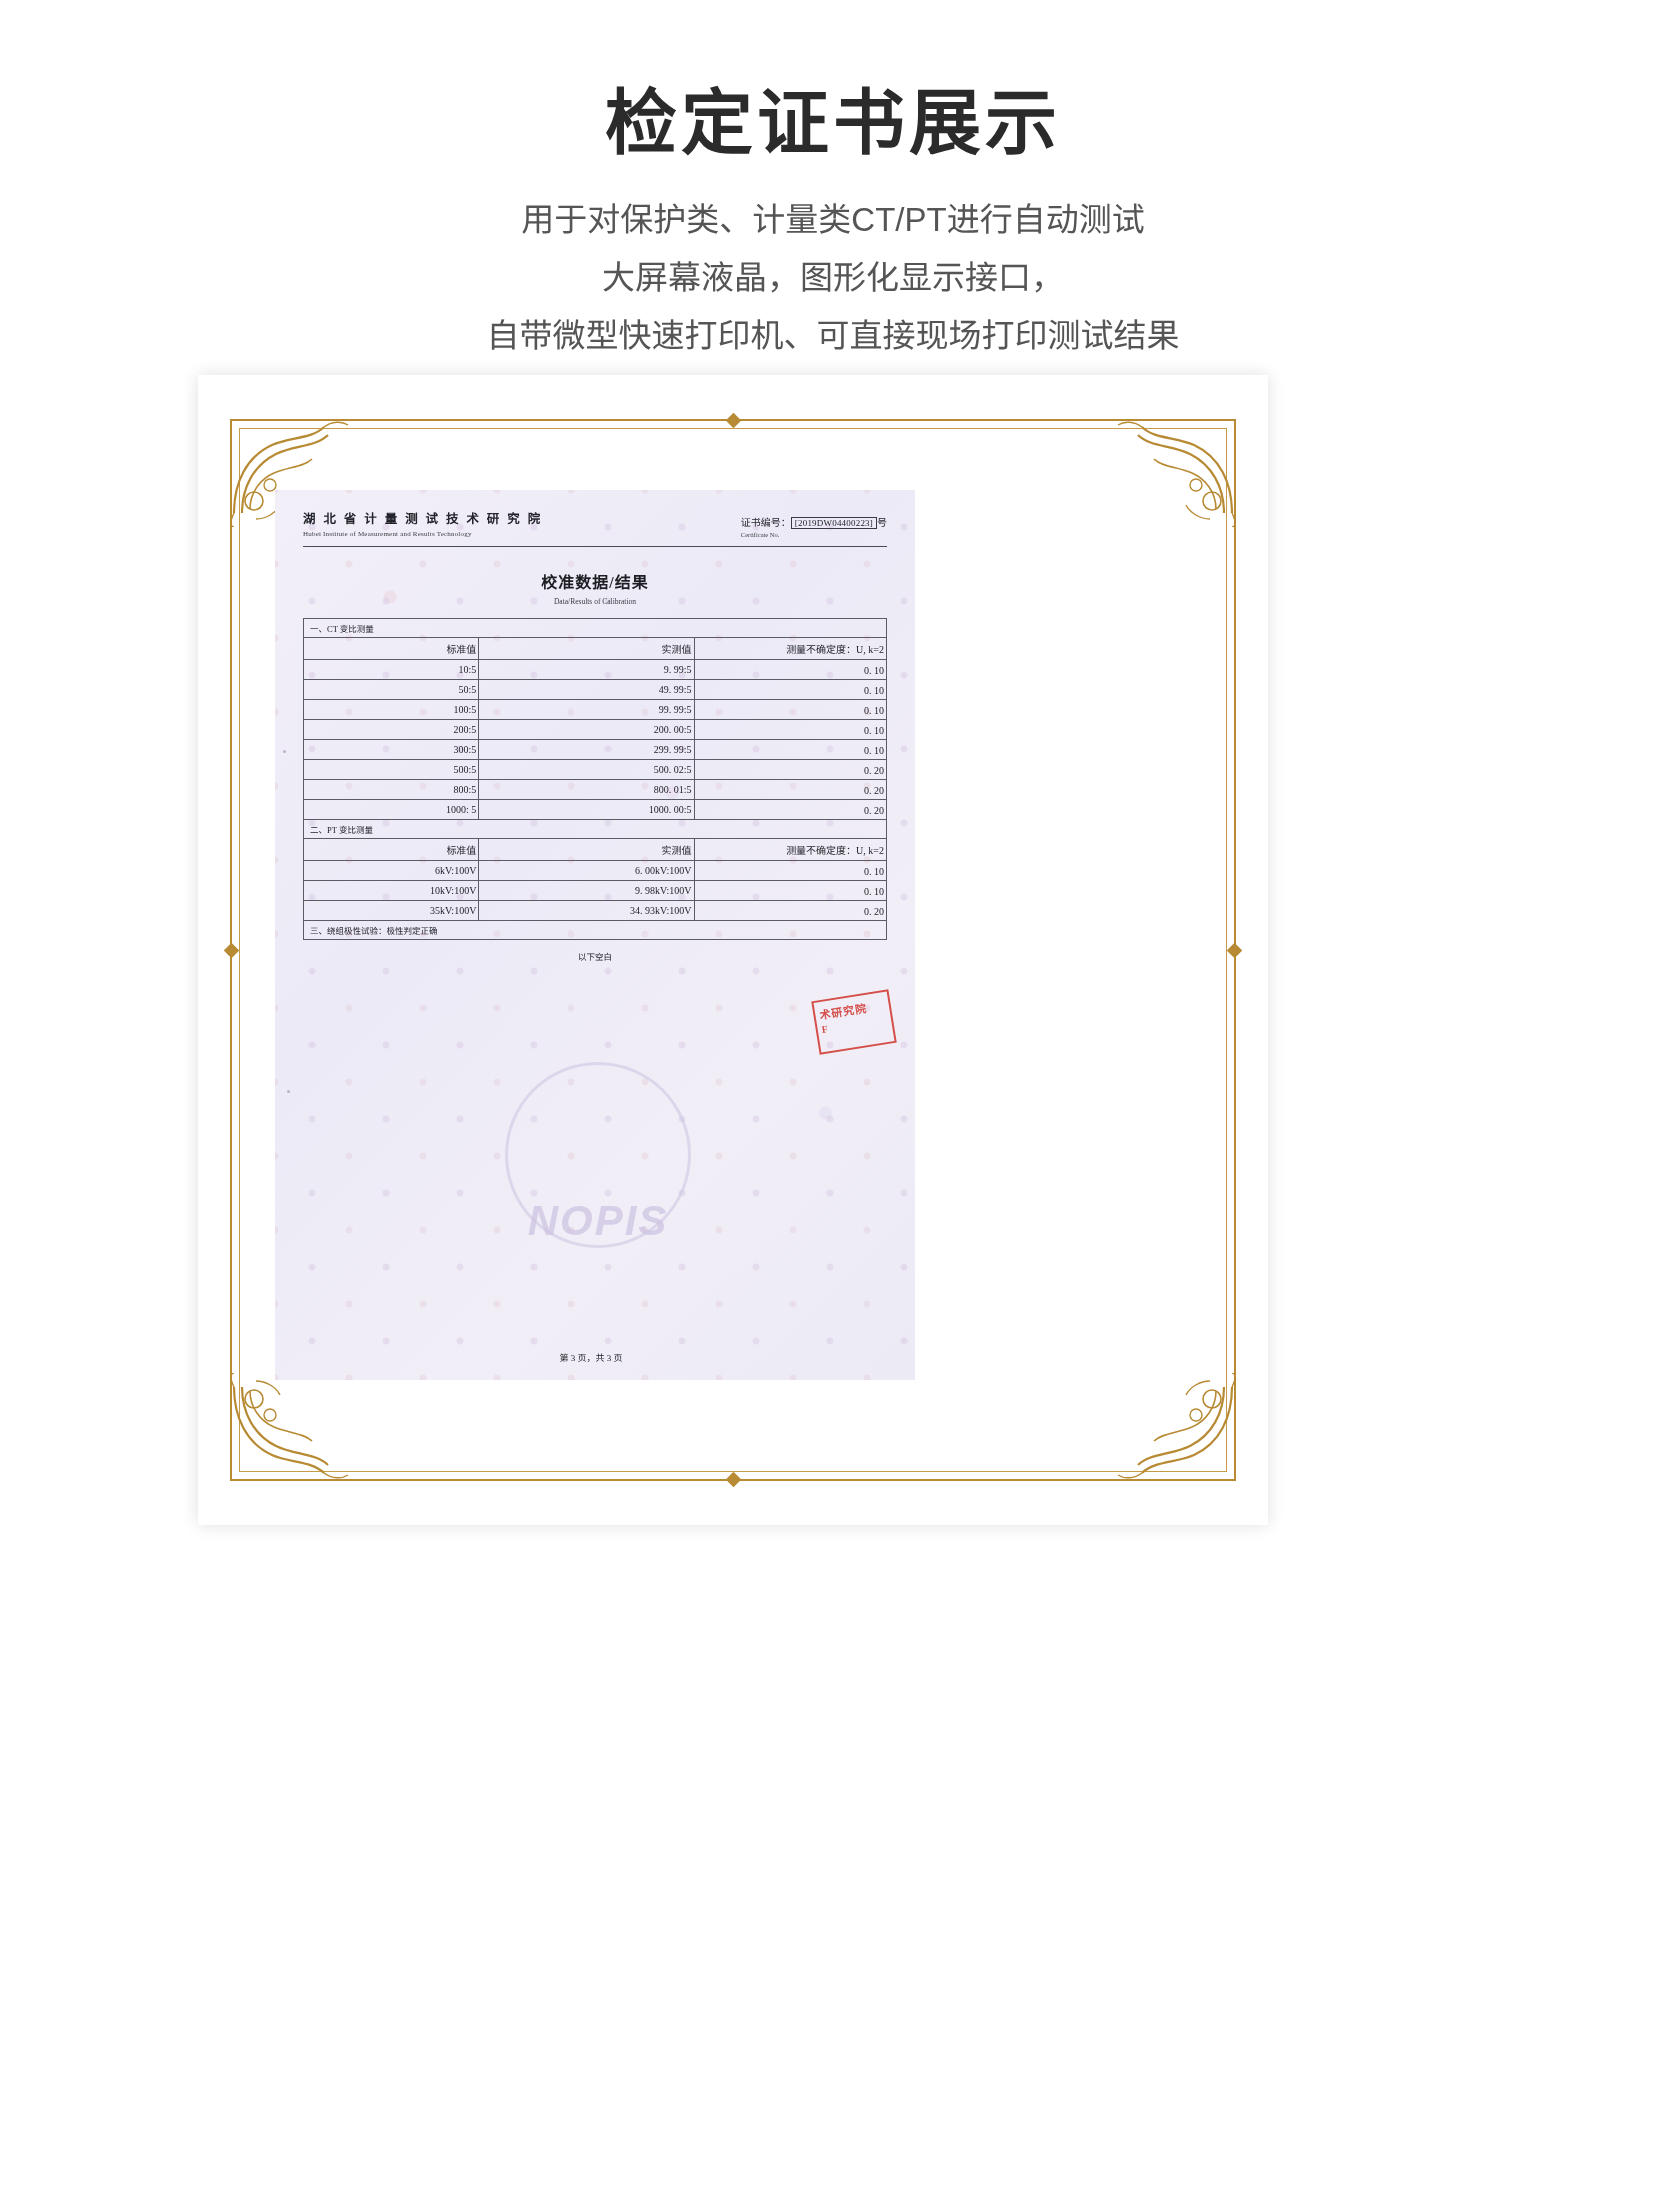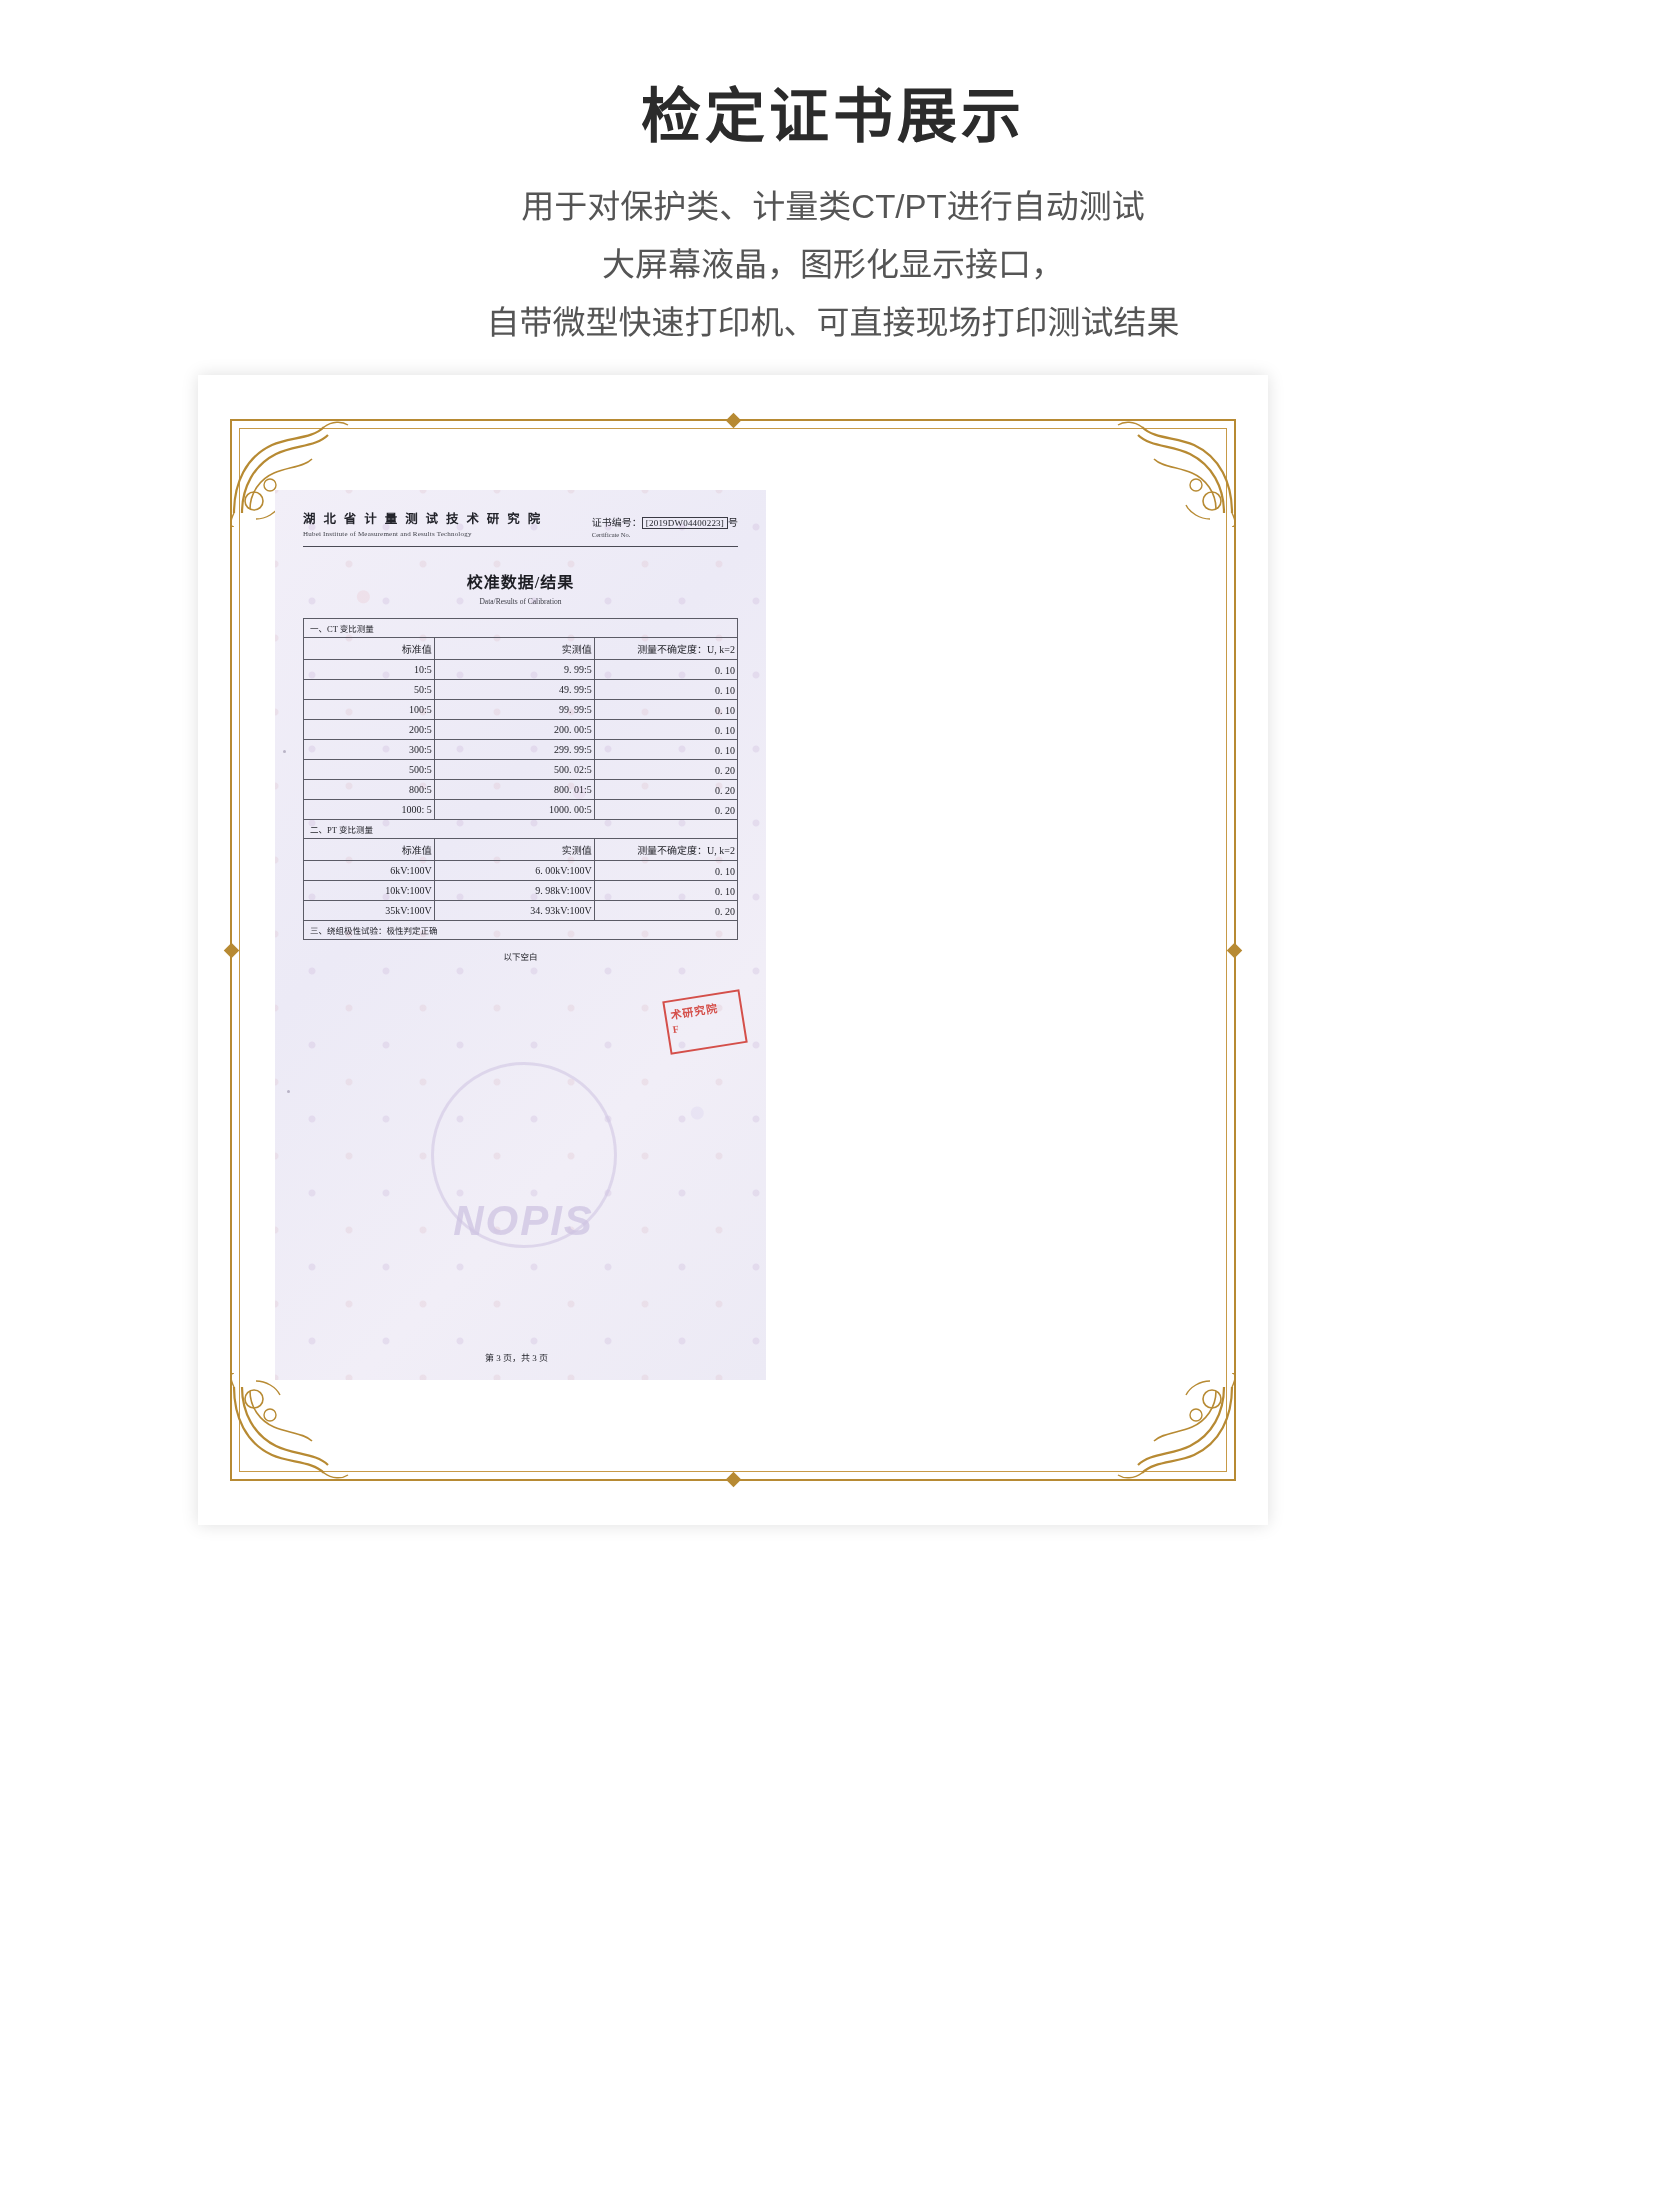--- a/index.html
+++ b/index.html
@@ -23,7 +23,7 @@
     padding-top: 84px;
   }
   .page-title {
-    font-size: 60px;
+    font-size: 72px;
     font-weight: 700;
     letter-spacing: 4px;
     color: #2b2b2b;

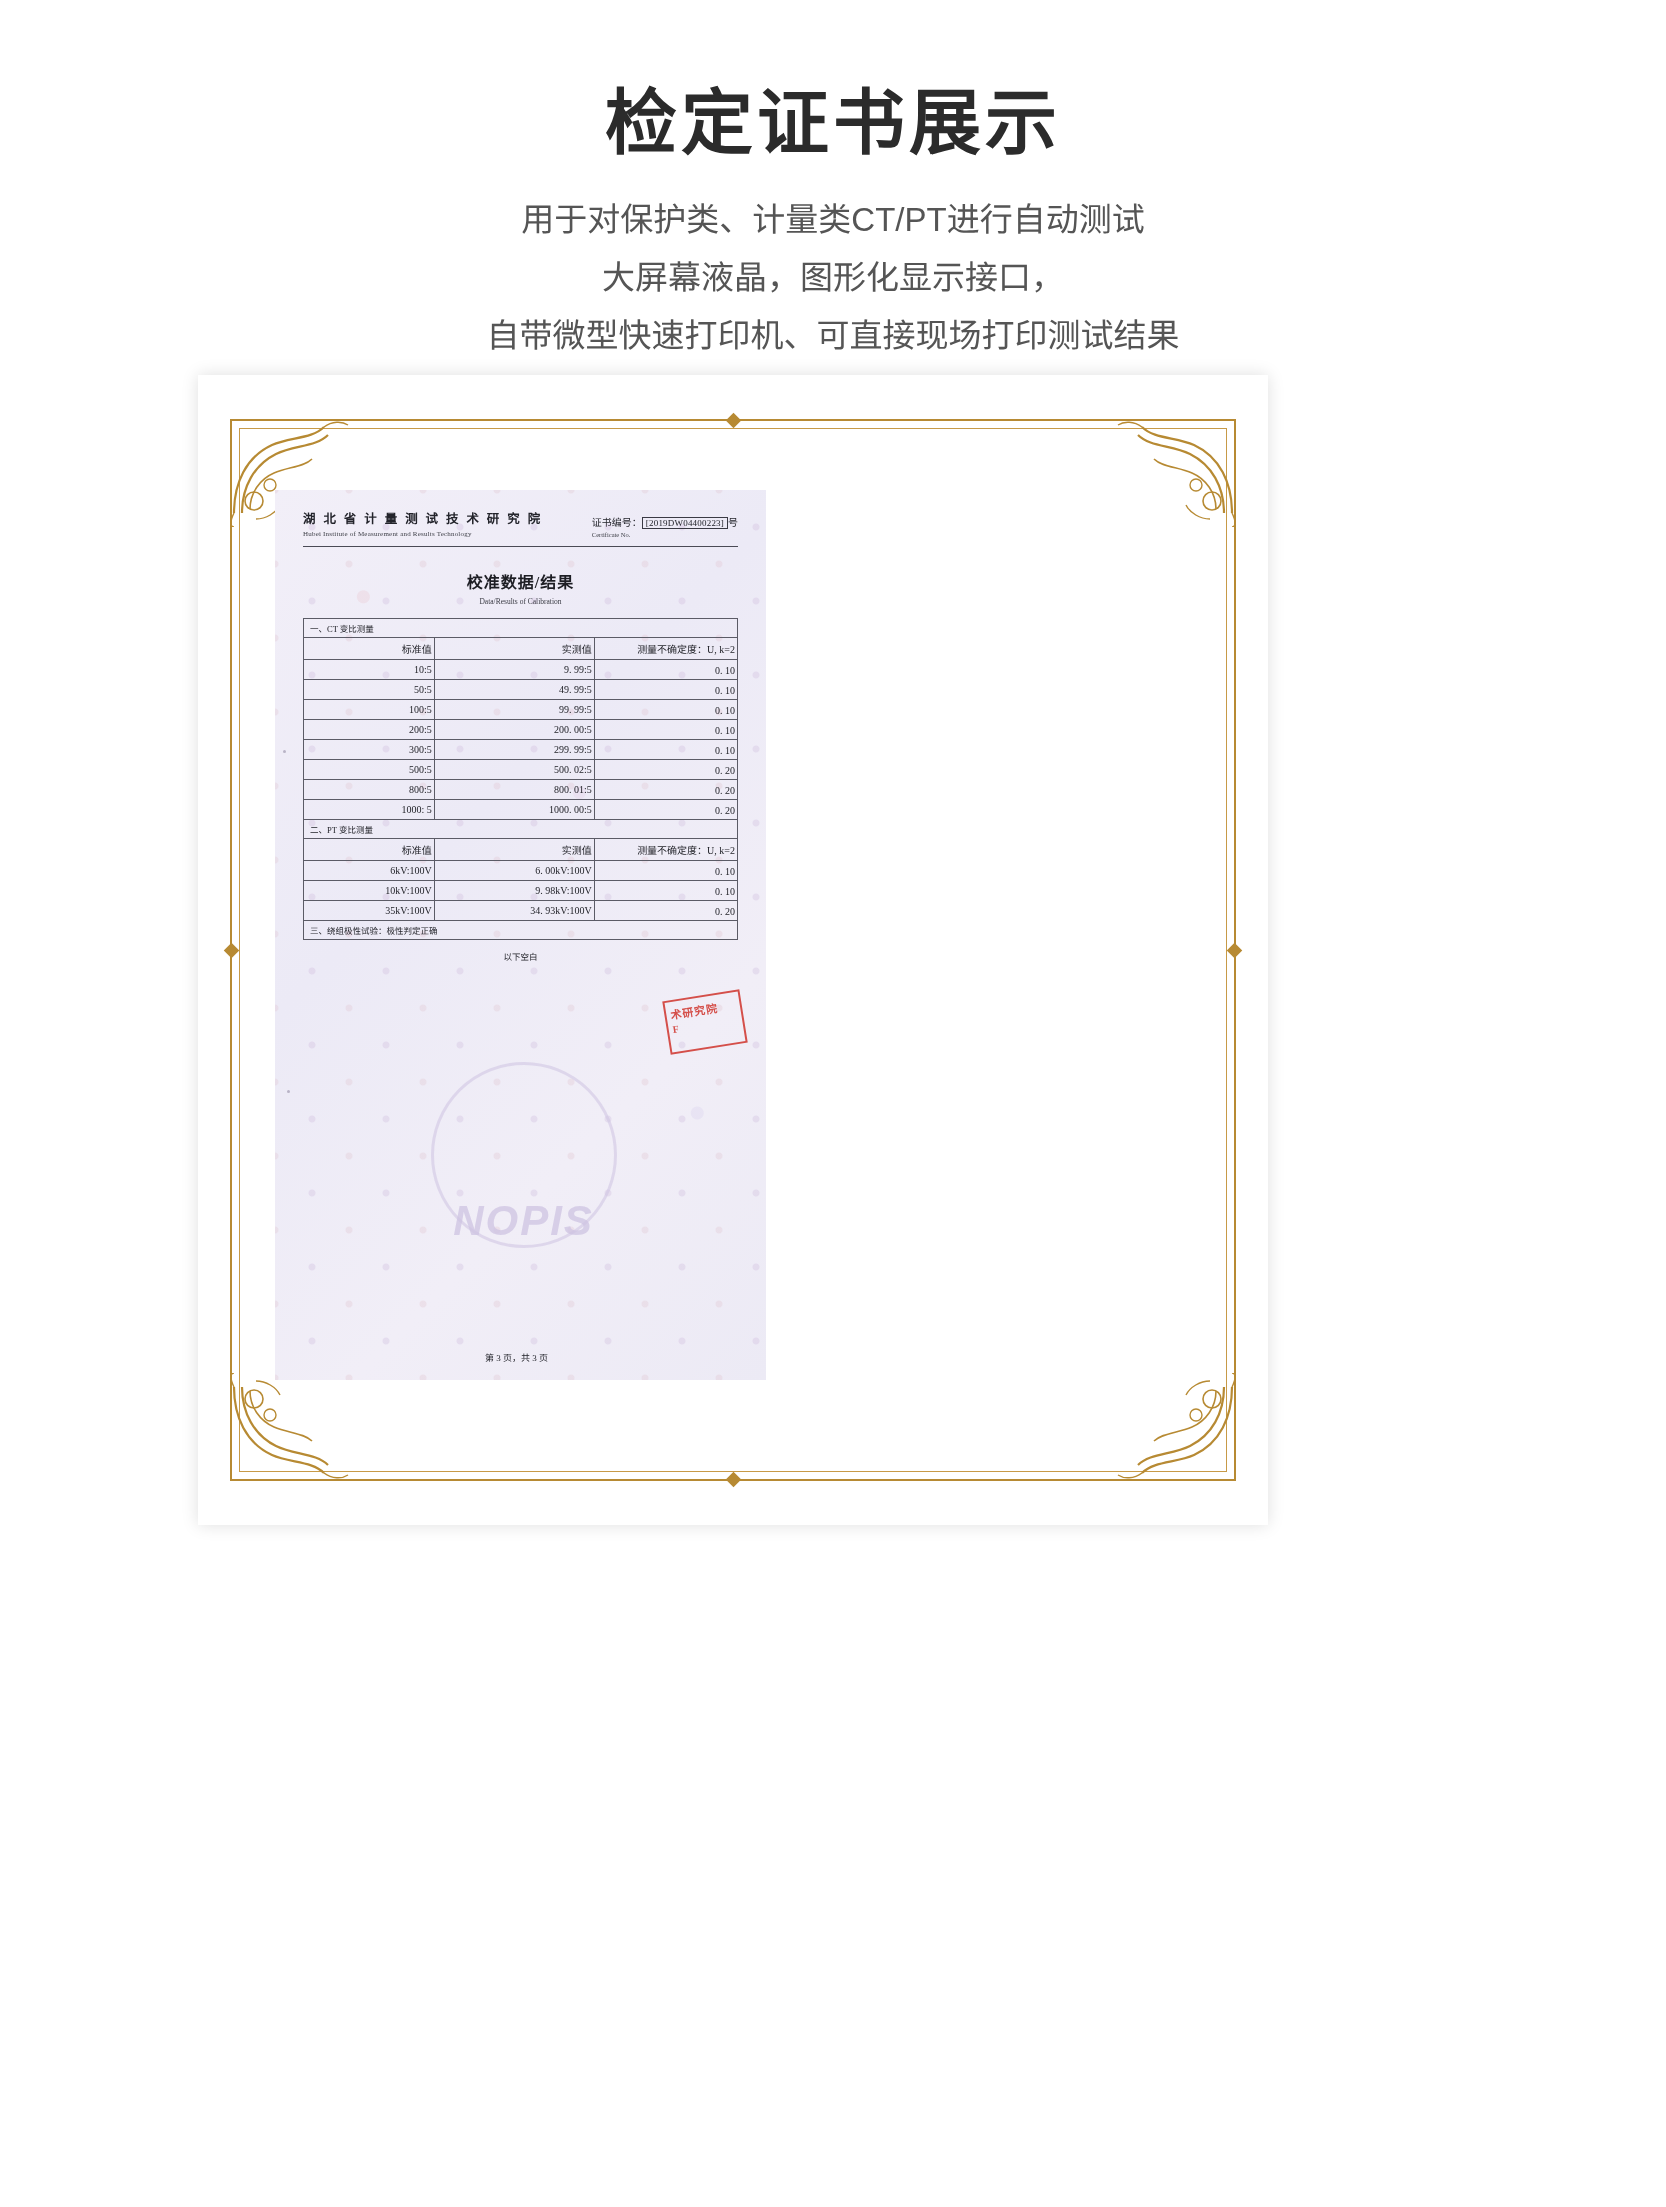--- a/index.html
+++ b/index.html
@@ -100,7 +100,7 @@
     position: absolute;
     left: 77px;
     top: 115px;
-    width: 491px;
+    width: 640px;
     height: 890px;
     background:
       radial-gradient(circle at 18% 12%, rgba(236,214,224,0.55) 0 6px, rgba(0,0,0,0) 7px),

